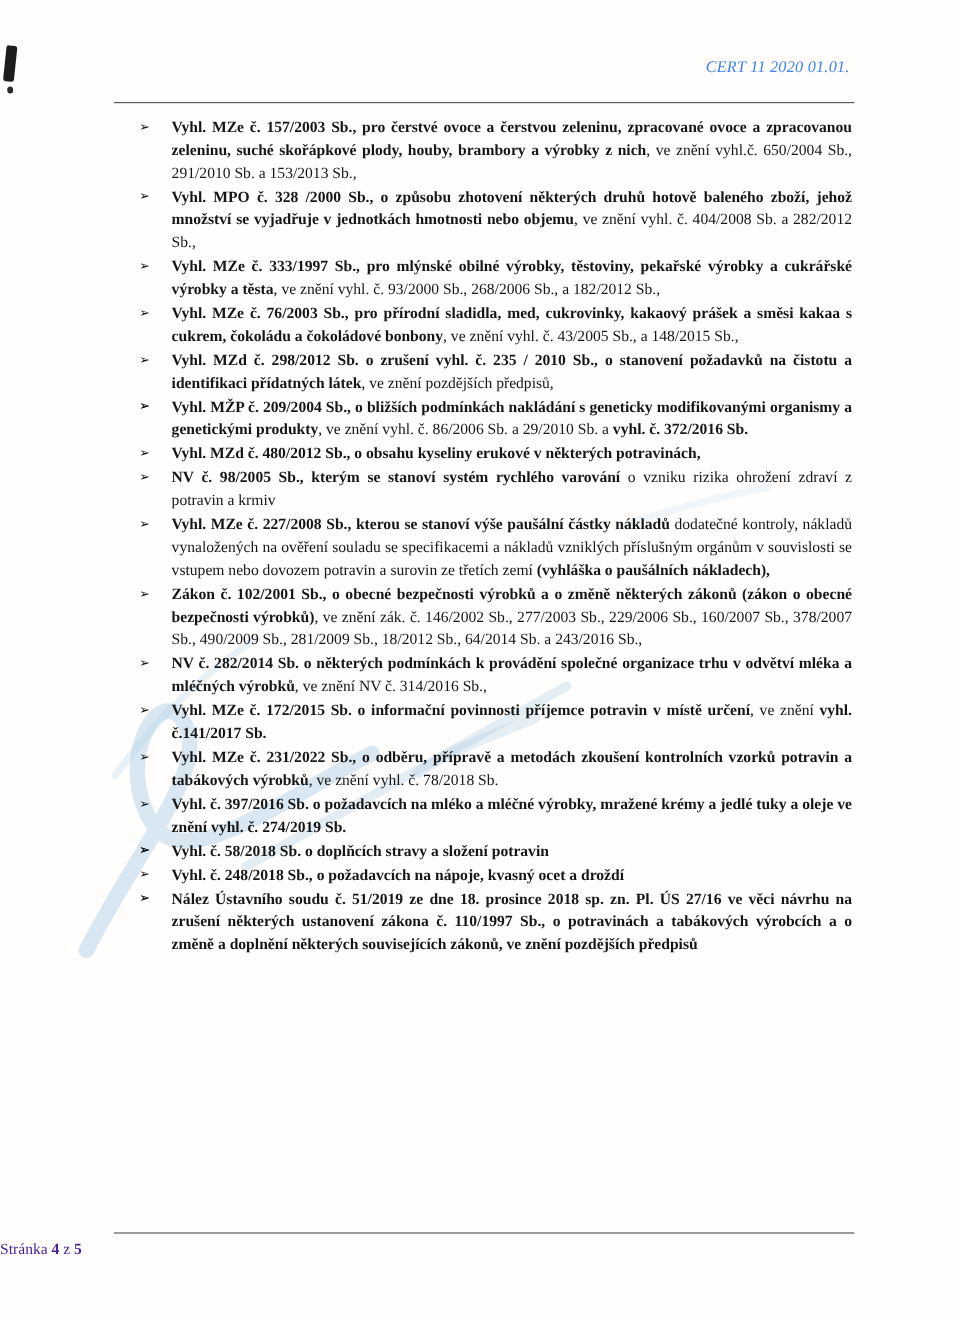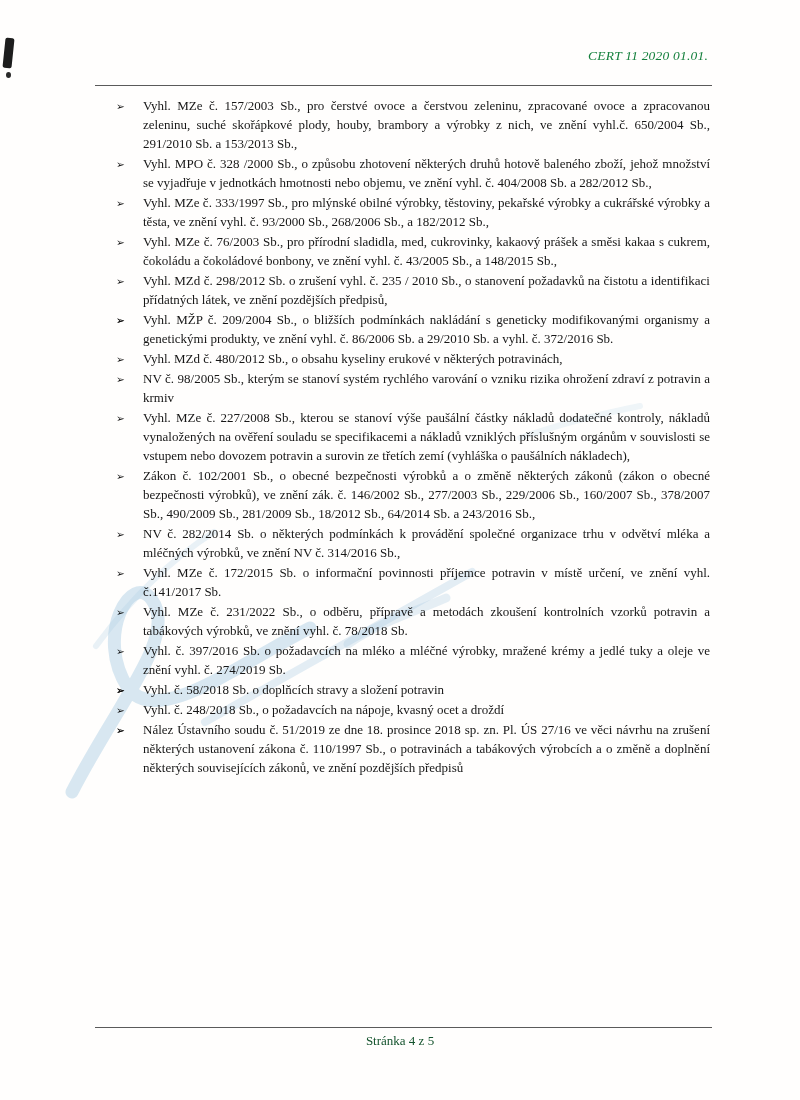--- a/index.html
+++ b/index.html
@@ -14,7 +14,7 @@
   .page{position:absolute;inset:0;background:#fffefd;}
   .doc-code{
     position:absolute;top:48px;right:92px;
-    font-style:italic;font-size:13.5px;color:#15803d;letter-spacing:.2px;
+    font-style:italic;font-size:13.5px;color:#3b82f6;letter-spacing:.2px;
   }
   .rule{position:absolute;left:95px;right:88px;height:1px;background:#5a5a5a;}
   .rule-top{top:85px;}

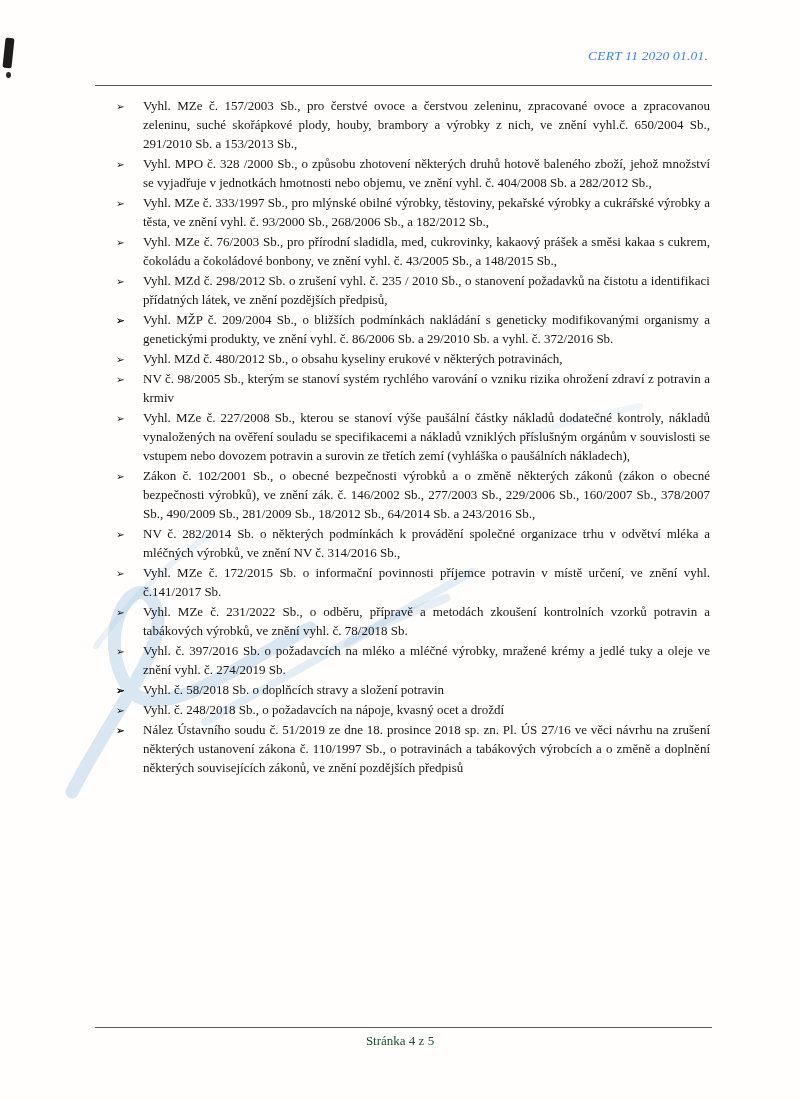--- a/index.html
+++ b/index.html
@@ -35,7 +35,7 @@
     font-size:10.5px;color:#111;
   }
   .seg{font-weight:400;}
-  .seg.bold{font-weight:400;}
+  .seg.bold{font-weight:700;}
   .footer-text{
     position:absolute;top:1033px;left:0;right:0;
     text-align:center;font-size:13px;color:#14532d;

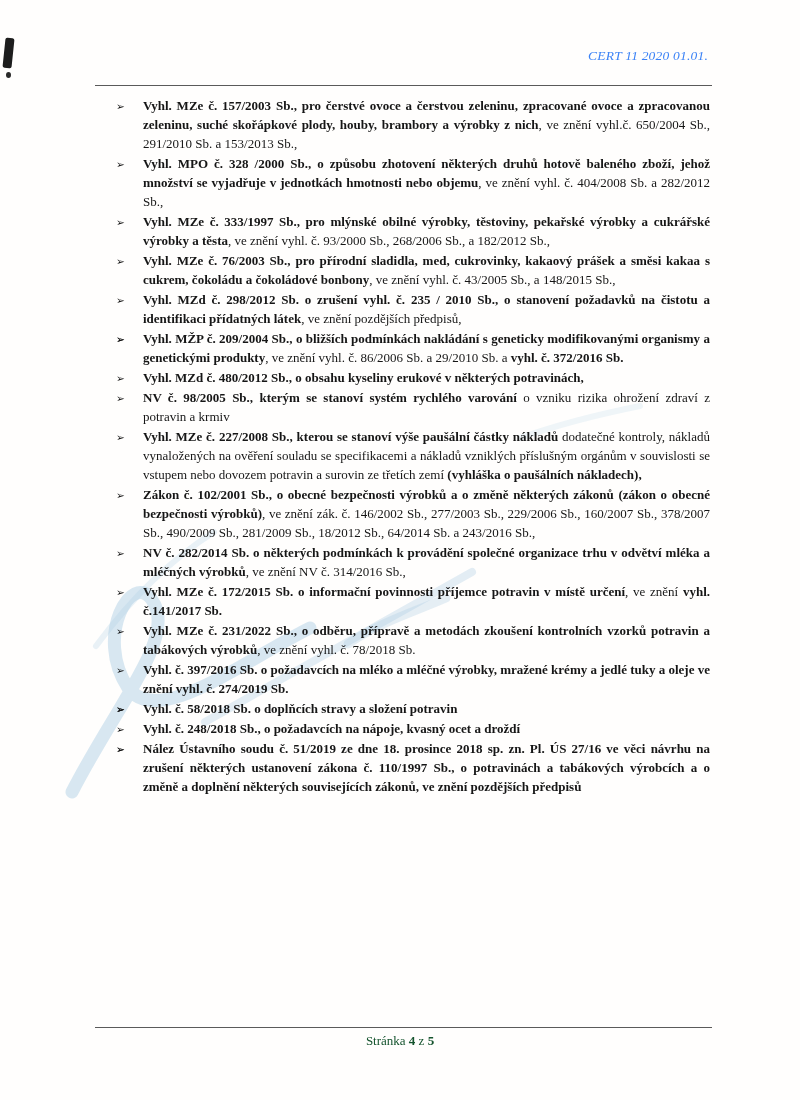--- a/index.html
+++ b/index.html
@@ -38,7 +38,7 @@
   .seg.bold{font-weight:700;}
   .footer-text{
     position:absolute;top:1033px;left:0;right:0;
-    text-align:center;font-size:13px;color:#14532d;
+    font-size:13px;color:#4c1d95;
   }
   .watermark{
     position:absolute;left:0;top:0;width:800px;height:1100px;

